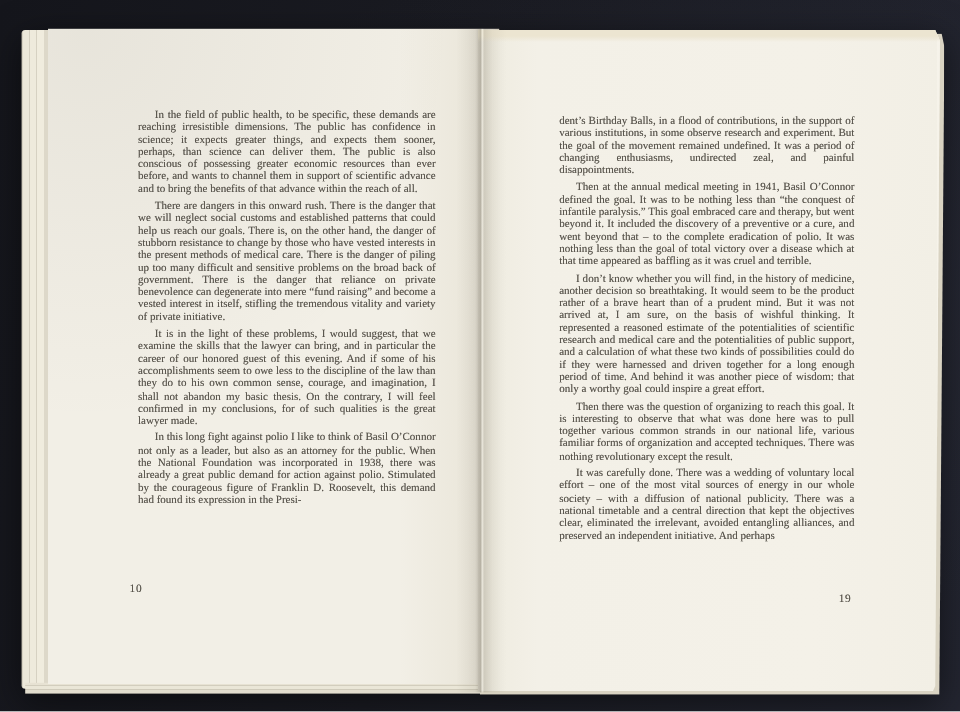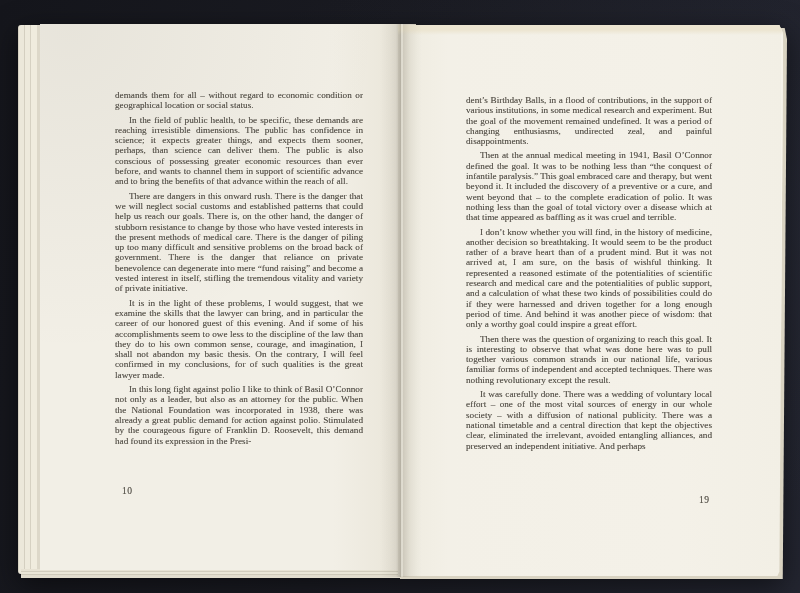--- a/index.html
+++ b/index.html
@@ -95,7 +95,6 @@
 
     <div class="page page-left">
       <div class="text-col left-col">
-        <p class="cont">demands them for all – without regard to economic condition or geographical location or social status.</p>
         <p>In the field of public health, to be specific, these demands are reaching irresistible dimensions. The public has confidence in science; it expects greater things, and expects them sooner, perhaps, than science can deliver them. The public is also conscious of possessing greater economic resources than ever before, and wants to channel them in support of scientific advance and to bring the benefits of that advance within the reach of all.</p>
         <p>There are dangers in this onward rush. There is the danger that we will neglect social customs and established patterns that could help us reach our goals. There is, on the other hand, the danger of stubborn resistance to change by those who have vested interests in the present methods of medical care. There is the danger of piling up too many difficult and sensitive problems on the broad back of government. There is the danger that reliance on private benevolence can degenerate into mere “fund raising” and become a vested interest in itself, stifling the tremendous vitality and variety of private initiative.</p>
         <p>It is in the light of these problems, I would suggest, that we examine the skills that the lawyer can bring, and in particular the career of our honored guest of this evening. And if some of his accomplishments seem to owe less to the discipline of the law than they do to his own common sense, courage, and imagination, I shall not abandon my basic thesis. On the contrary, I will feel confirmed in my conclusions, for of such qualities is the great lawyer made.</p>

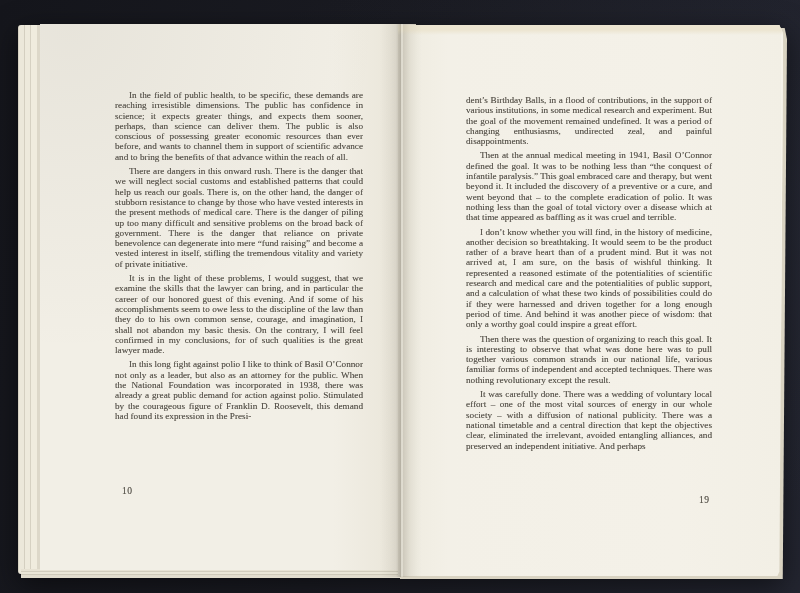--- a/index.html
+++ b/index.html
@@ -107,7 +107,7 @@
 
     <div class="page page-right">
       <div class="text-col right-col">
-        <p class="cont">dent’s Birthday Balls, in a flood of contributions, in the support of various institutions, in some medical research and experiment. But the goal of the movement remained undefined. It was a period of changing enthusiasms, undirected zeal, and painful disappointments.</p>
+        <p class="cont">dent’s Birthday Balls, in a flood of contributions, in the support of various institutions, in some observe research and experiment. But the goal of the movement remained undefined. It was a period of changing enthusiasms, undirected zeal, and painful disappointments.</p>
         <p>Then at the annual medical meeting in 1941, Basil O’Connor defined the goal. It was to be nothing less than “the conquest of infantile paralysis.” This goal embraced care and therapy, but went beyond it. It included the discovery of a preventive or a cure, and went beyond that – to the complete eradication of polio. It was nothing less than the goal of total victory over a disease which at that time appeared as baffling as it was cruel and terrible.</p>
         <p>I don’t know whether you will find, in the history of medicine, another decision so breathtaking. It would seem to be the product rather of a brave heart than of a prudent mind. But it was not arrived at, I am sure, on the basis of wishful thinking. It represented a reasoned estimate of the potentialities of scientific research and medical care and the potentialities of public support, and a calculation of what these two kinds of possibilities could do if they were harnessed and driven together for a long enough period of time. And behind it was another piece of wisdom: that only a worthy goal could inspire a great effort.</p>
         <p>Then there was the question of organizing to reach this goal. It is interesting to observe that what was done here was to pull together various common strands in our national life, various familiar forms of independent and accepted techniques. There was nothing revolutionary except the result.</p>

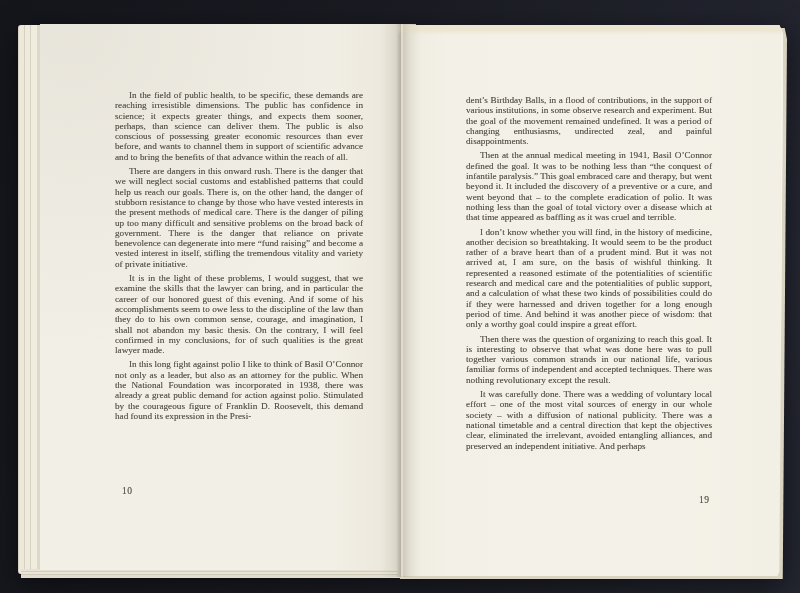--- a/index.html
+++ b/index.html
@@ -110,7 +110,7 @@
         <p class="cont">dent’s Birthday Balls, in a flood of contributions, in the support of various institutions, in some observe research and experiment. But the goal of the movement remained undefined. It was a period of changing enthusiasms, undirected zeal, and painful disappointments.</p>
         <p>Then at the annual medical meeting in 1941, Basil O’Connor defined the goal. It was to be nothing less than “the conquest of infantile paralysis.” This goal embraced care and therapy, but went beyond it. It included the discovery of a preventive or a cure, and went beyond that – to the complete eradication of polio. It was nothing less than the goal of total victory over a disease which at that time appeared as baffling as it was cruel and terrible.</p>
         <p>I don’t know whether you will find, in the history of medicine, another decision so breathtaking. It would seem to be the product rather of a brave heart than of a prudent mind. But it was not arrived at, I am sure, on the basis of wishful thinking. It represented a reasoned estimate of the potentialities of scientific research and medical care and the potentialities of public support, and a calculation of what these two kinds of possibilities could do if they were harnessed and driven together for a long enough period of time. And behind it was another piece of wisdom: that only a worthy goal could inspire a great effort.</p>
-        <p>Then there was the question of organizing to reach this goal. It is interesting to observe that what was done here was to pull together various common strands in our national life, various familiar forms of independent and accepted techniques. There was nothing revolutionary except the result.</p>
+        <p>Then there was the question of organizing to reach this goal. It is interesting to observe that what was done here was to pull together various common strands in our national life, various familiar forms of organization and accepted techniques. There was nothing revolutionary except the result.</p>
         <p>It was carefully done. There was a wedding of voluntary local effort – one of the most vital sources of energy in our whole society – with a diffusion of national publicity. There was a national timetable and a central direction that kept the objectives clear, eliminated the irrelevant, avoided entangling alliances, and preserved an independent initiative. And perhaps</p>
       </div>
       <div class="pagenum pagenum-right">19</div>

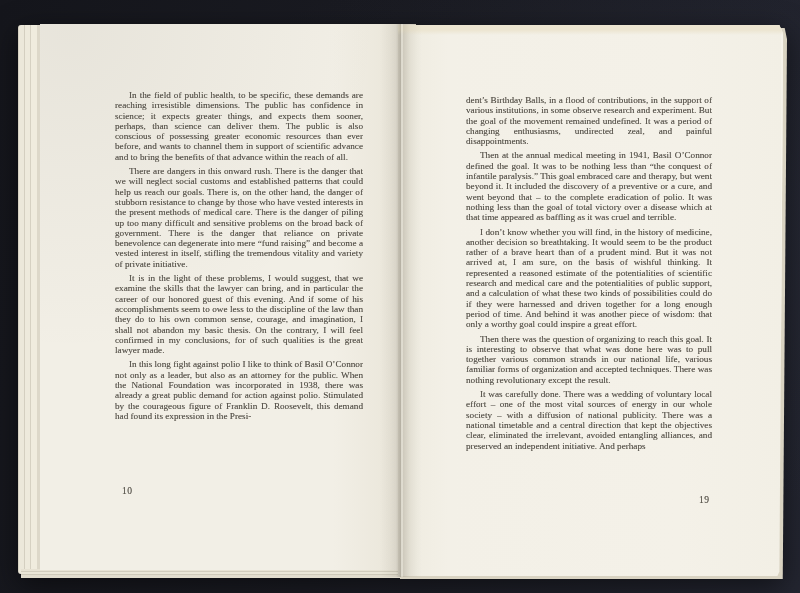--- a/index.html
+++ b/index.html
@@ -81,7 +81,7 @@
     font-size: 9.5px; color: #57534b; letter-spacing: 0.5px;
     text-shadow: 0 0 0.4px rgba(86,82,74,0.5);
   }
-  .pagenum-left  { left: 82px;  top: 462px; }
+  .pagenum-left  { left: 68px;  top: 462px; }
   .pagenum-right { left: 301px; top: 470px; }
 </style>
 </head>

